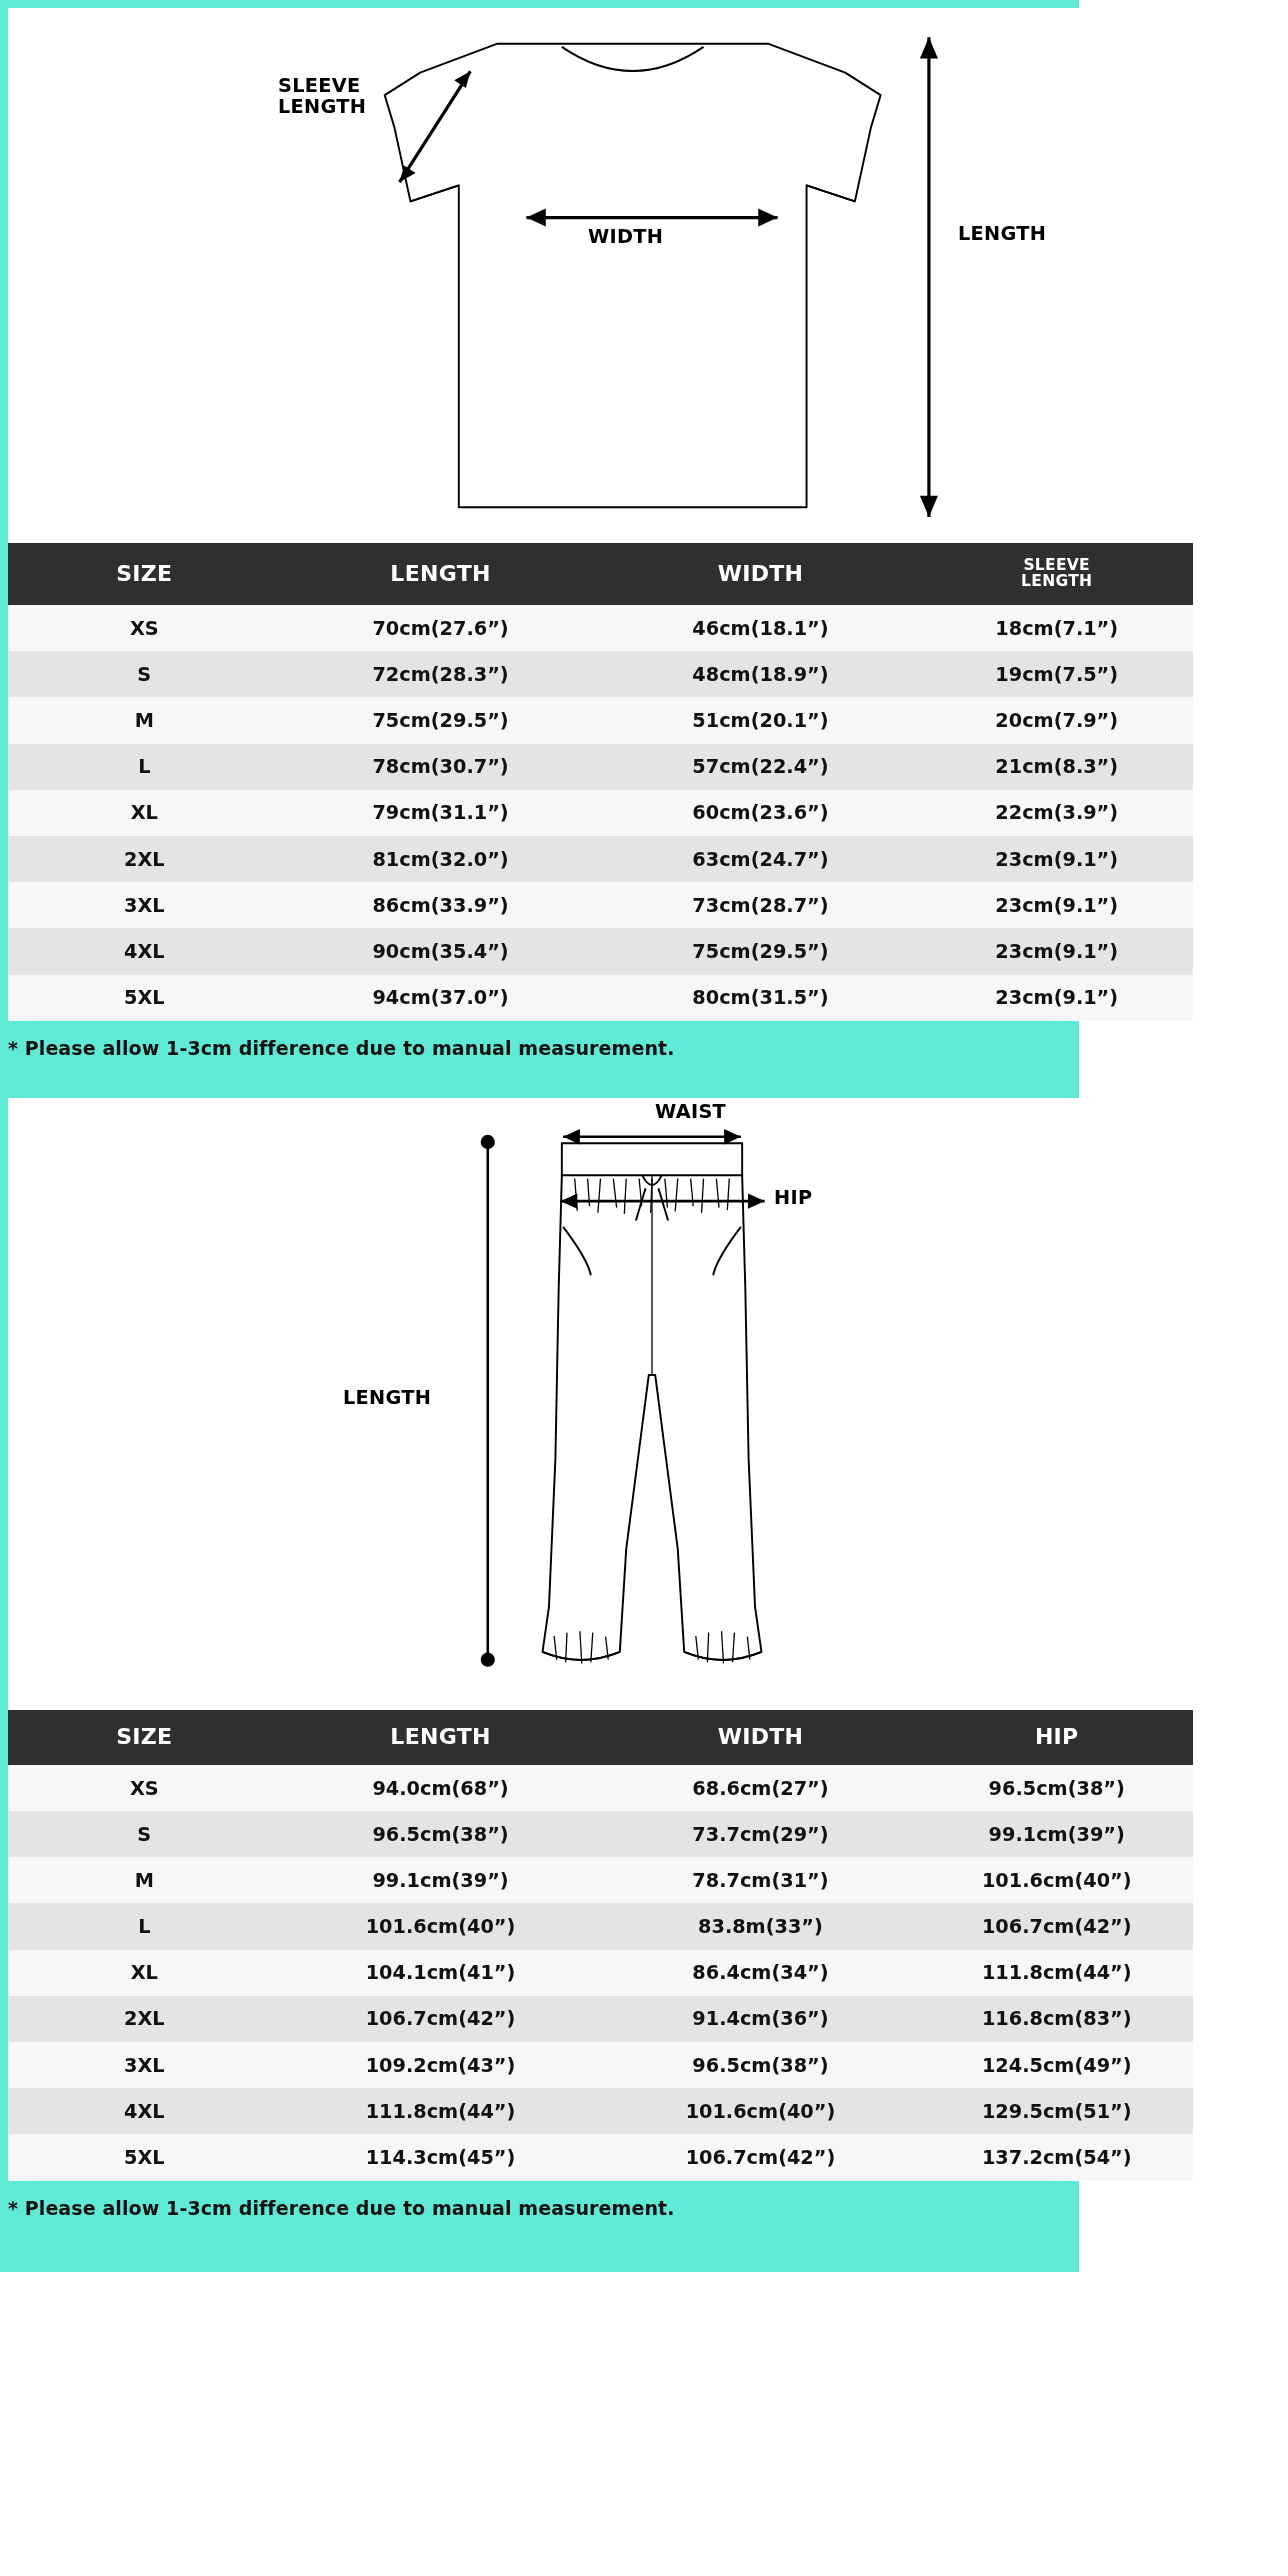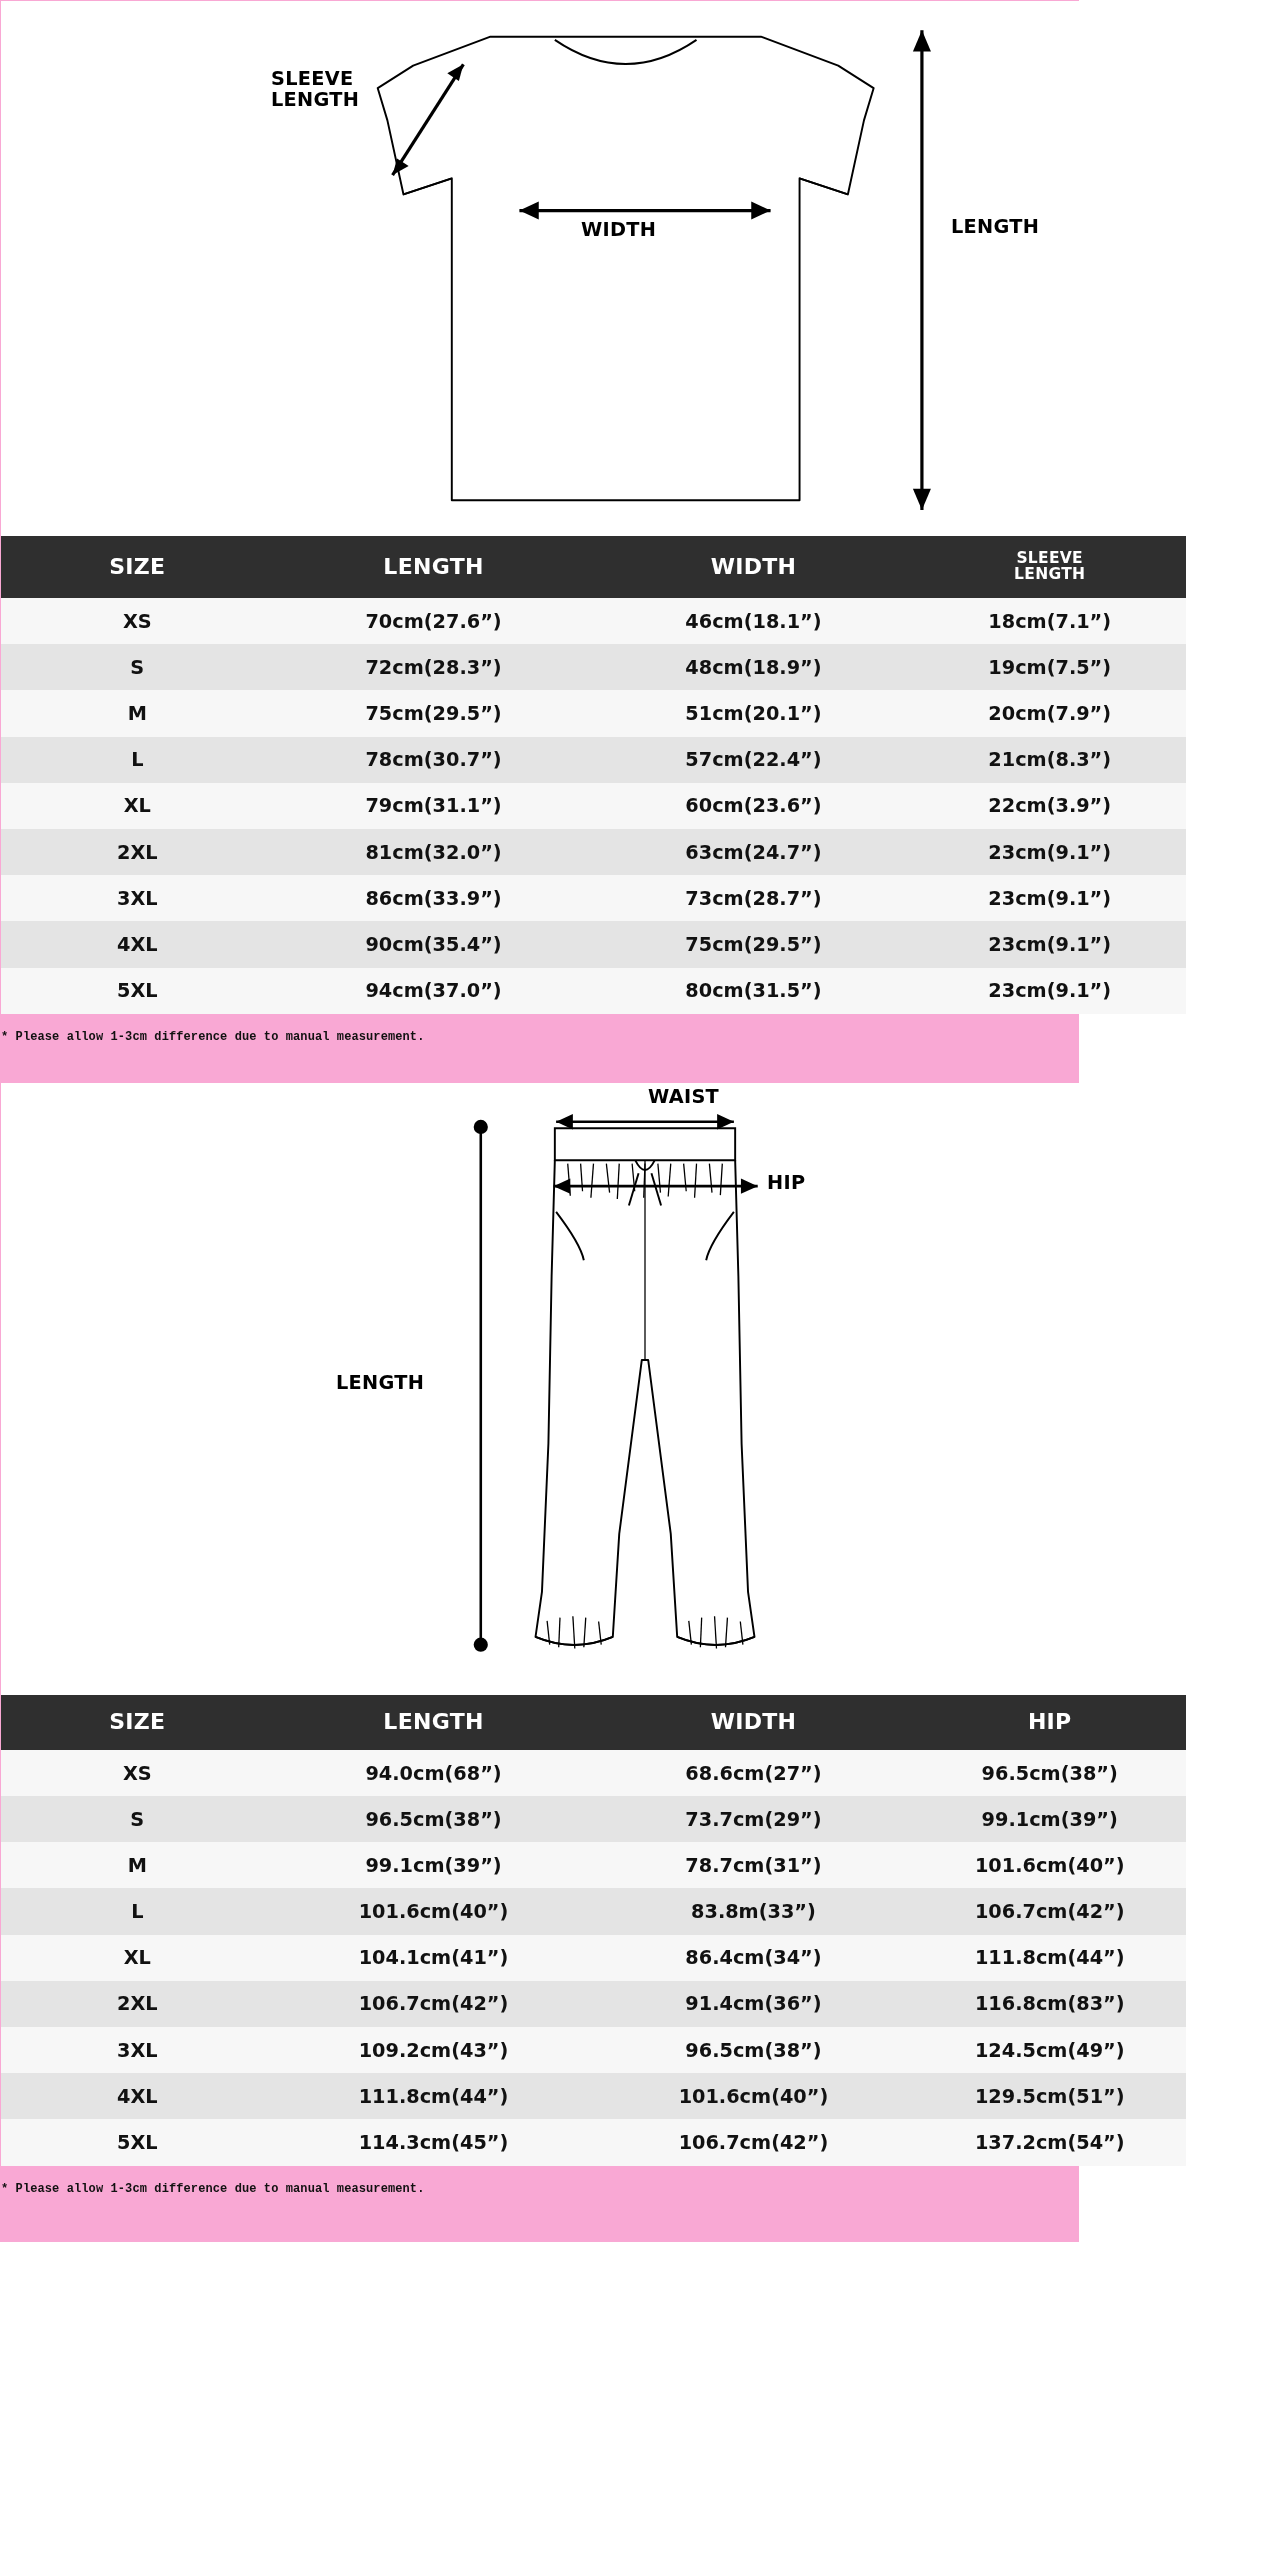--- a/index.html
+++ b/index.html
@@ -16,8 +16,8 @@
   .page {
     width: 1079px;
     box-sizing: border-box;
-    padding: 1px;
-    background: #f9a8d4;
+    padding: 8px;
+    background: #5eead4;
   }
 
   

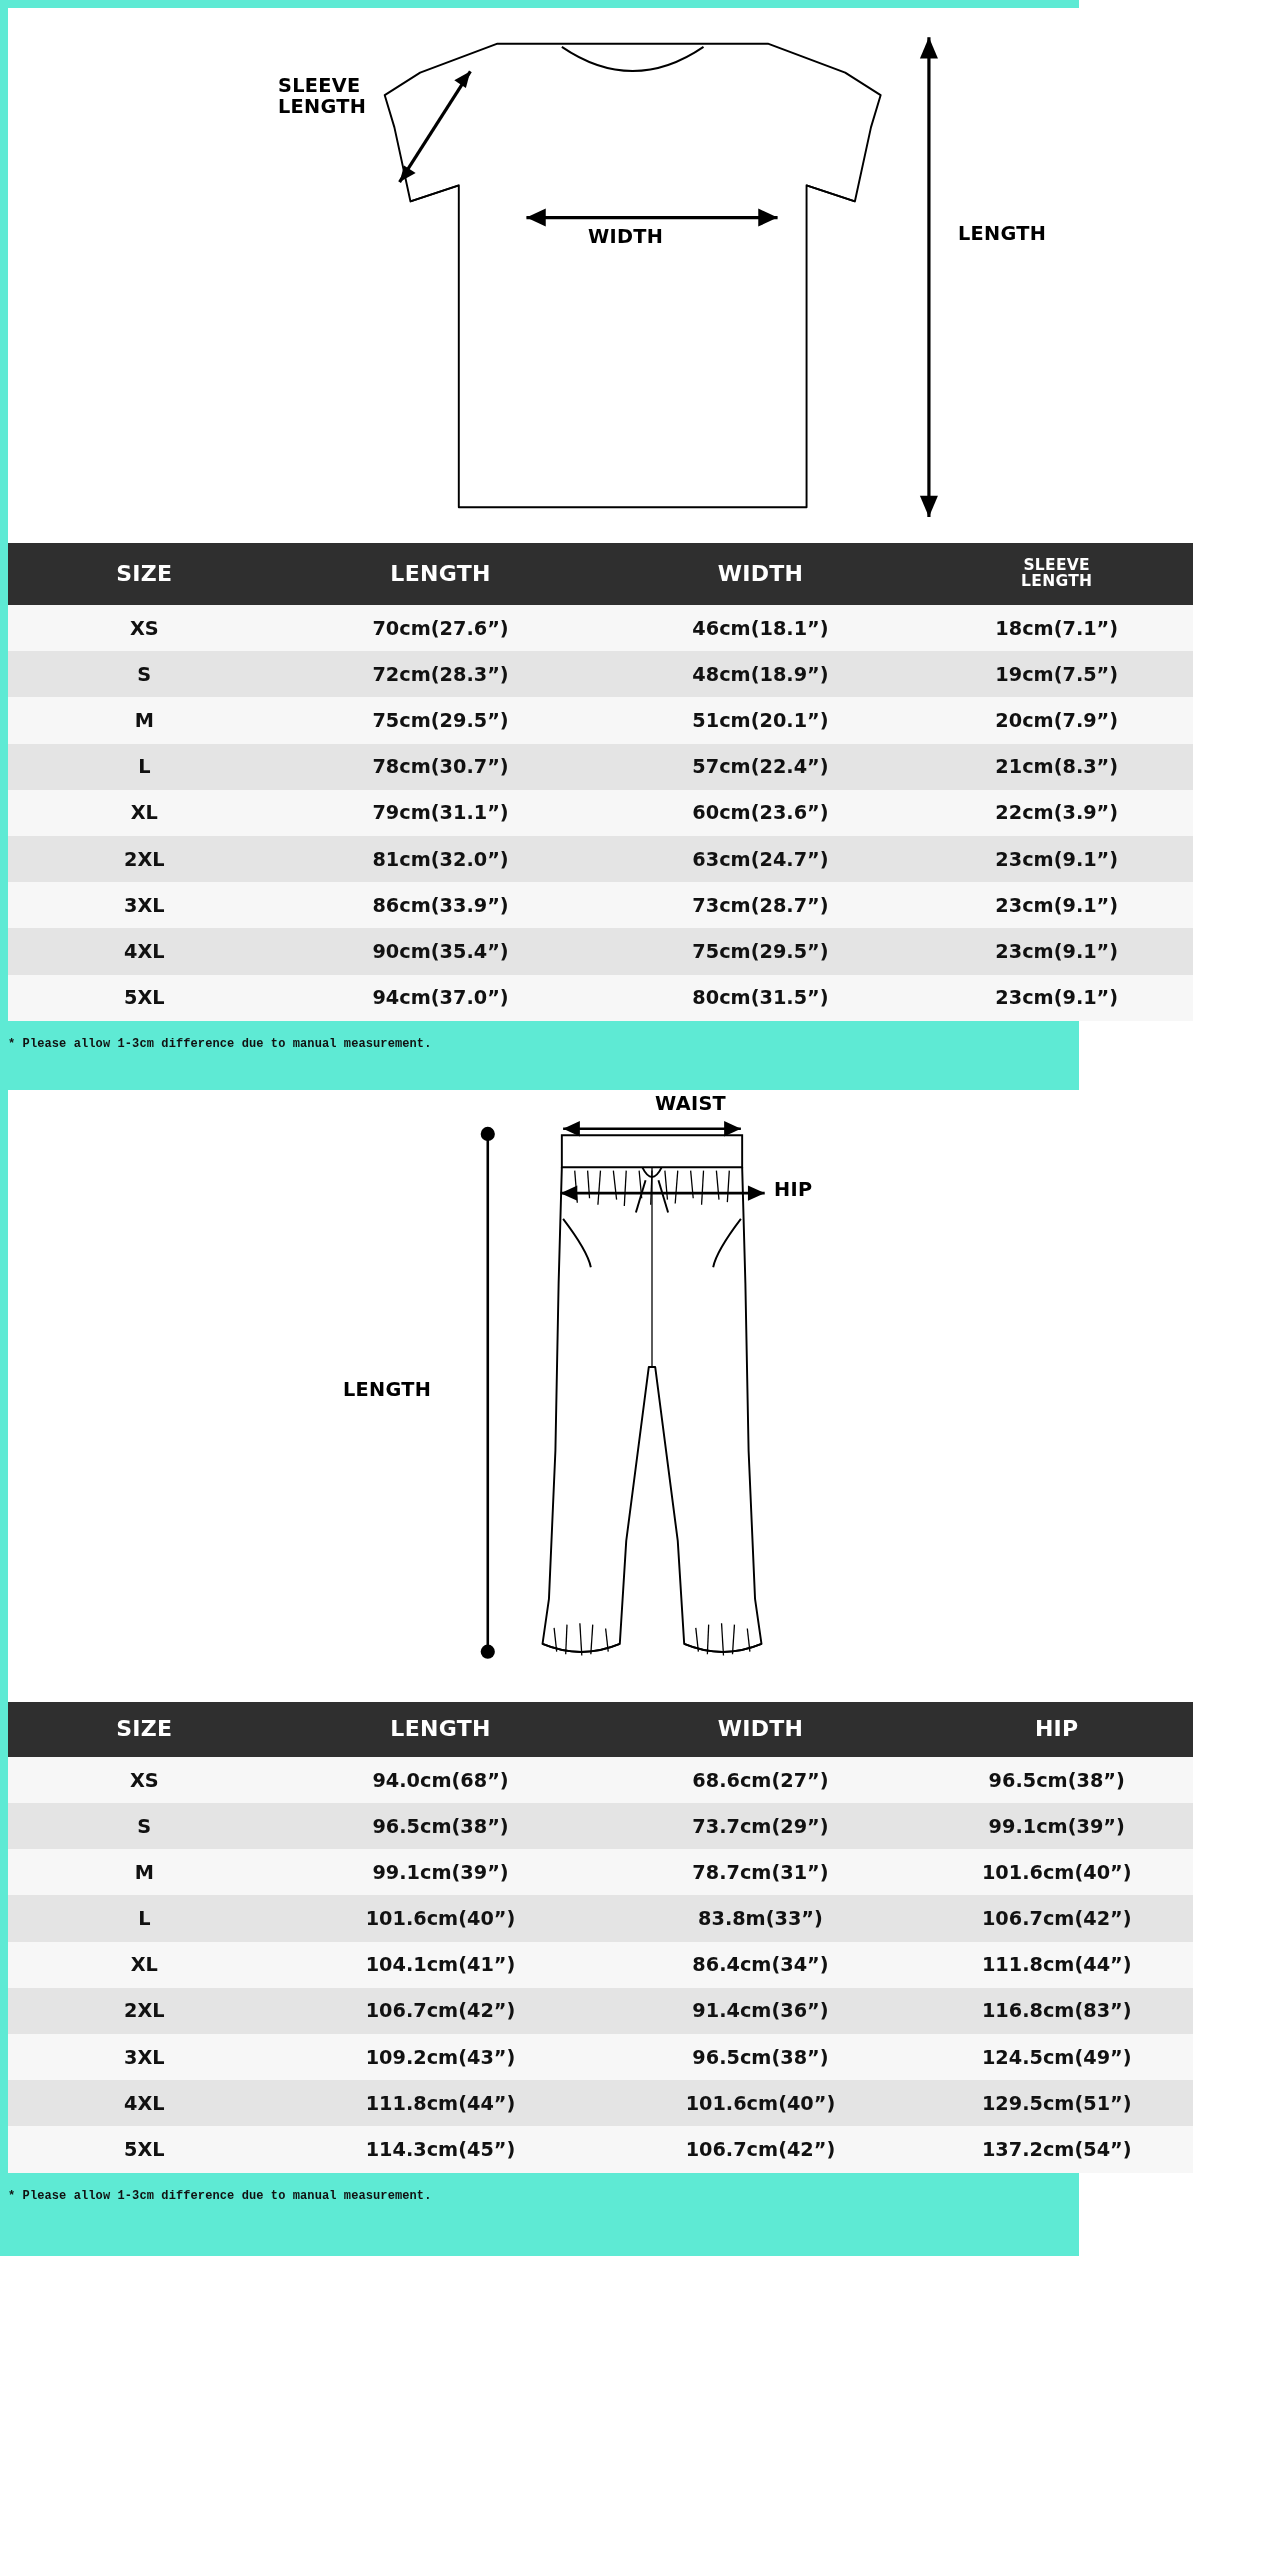--- a/index.html
+++ b/index.html
@@ -82,11 +82,10 @@
   .note {
     width: 1185px;
     margin: 16.7px auto 0 auto;
-    font-size: 12px;
+    font-size: 19px;
     font-weight: 700;
     color: #111111;
     letter-spacing: 0.1px;
-    font-family: Liberation Mono, monospace;
   }
   .spacer-md { height: 39px; }
   .spacer-lg { height: 45px; }

